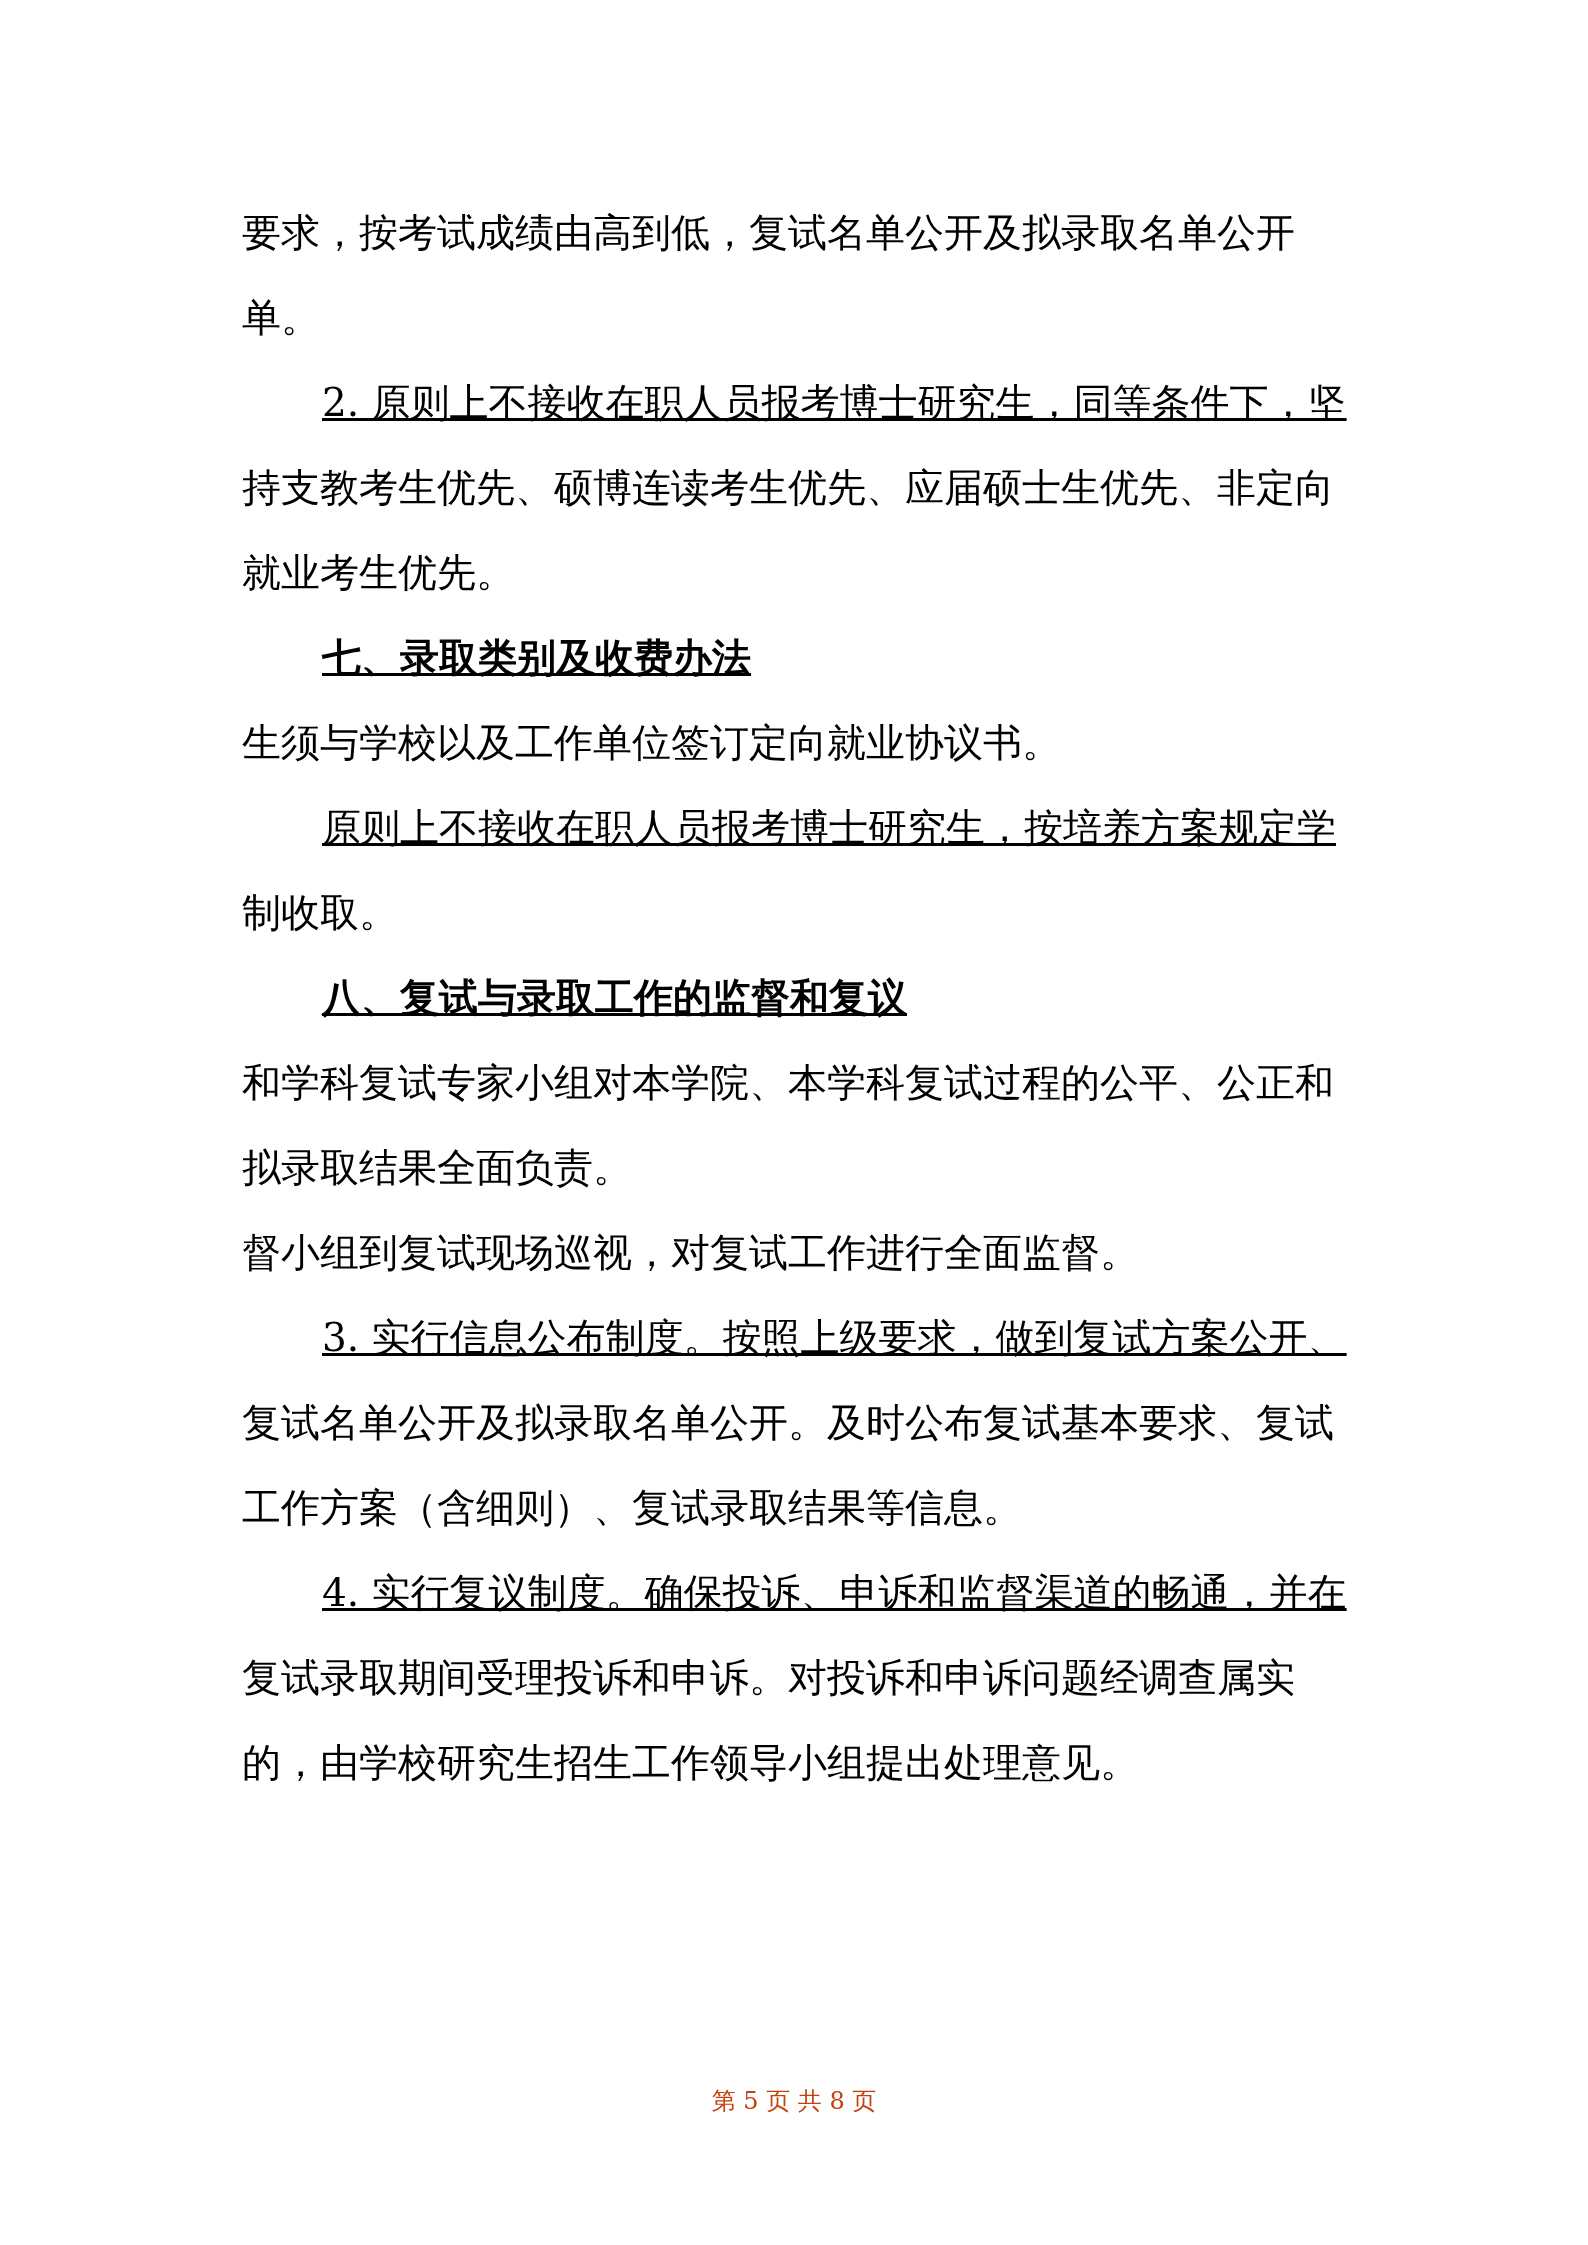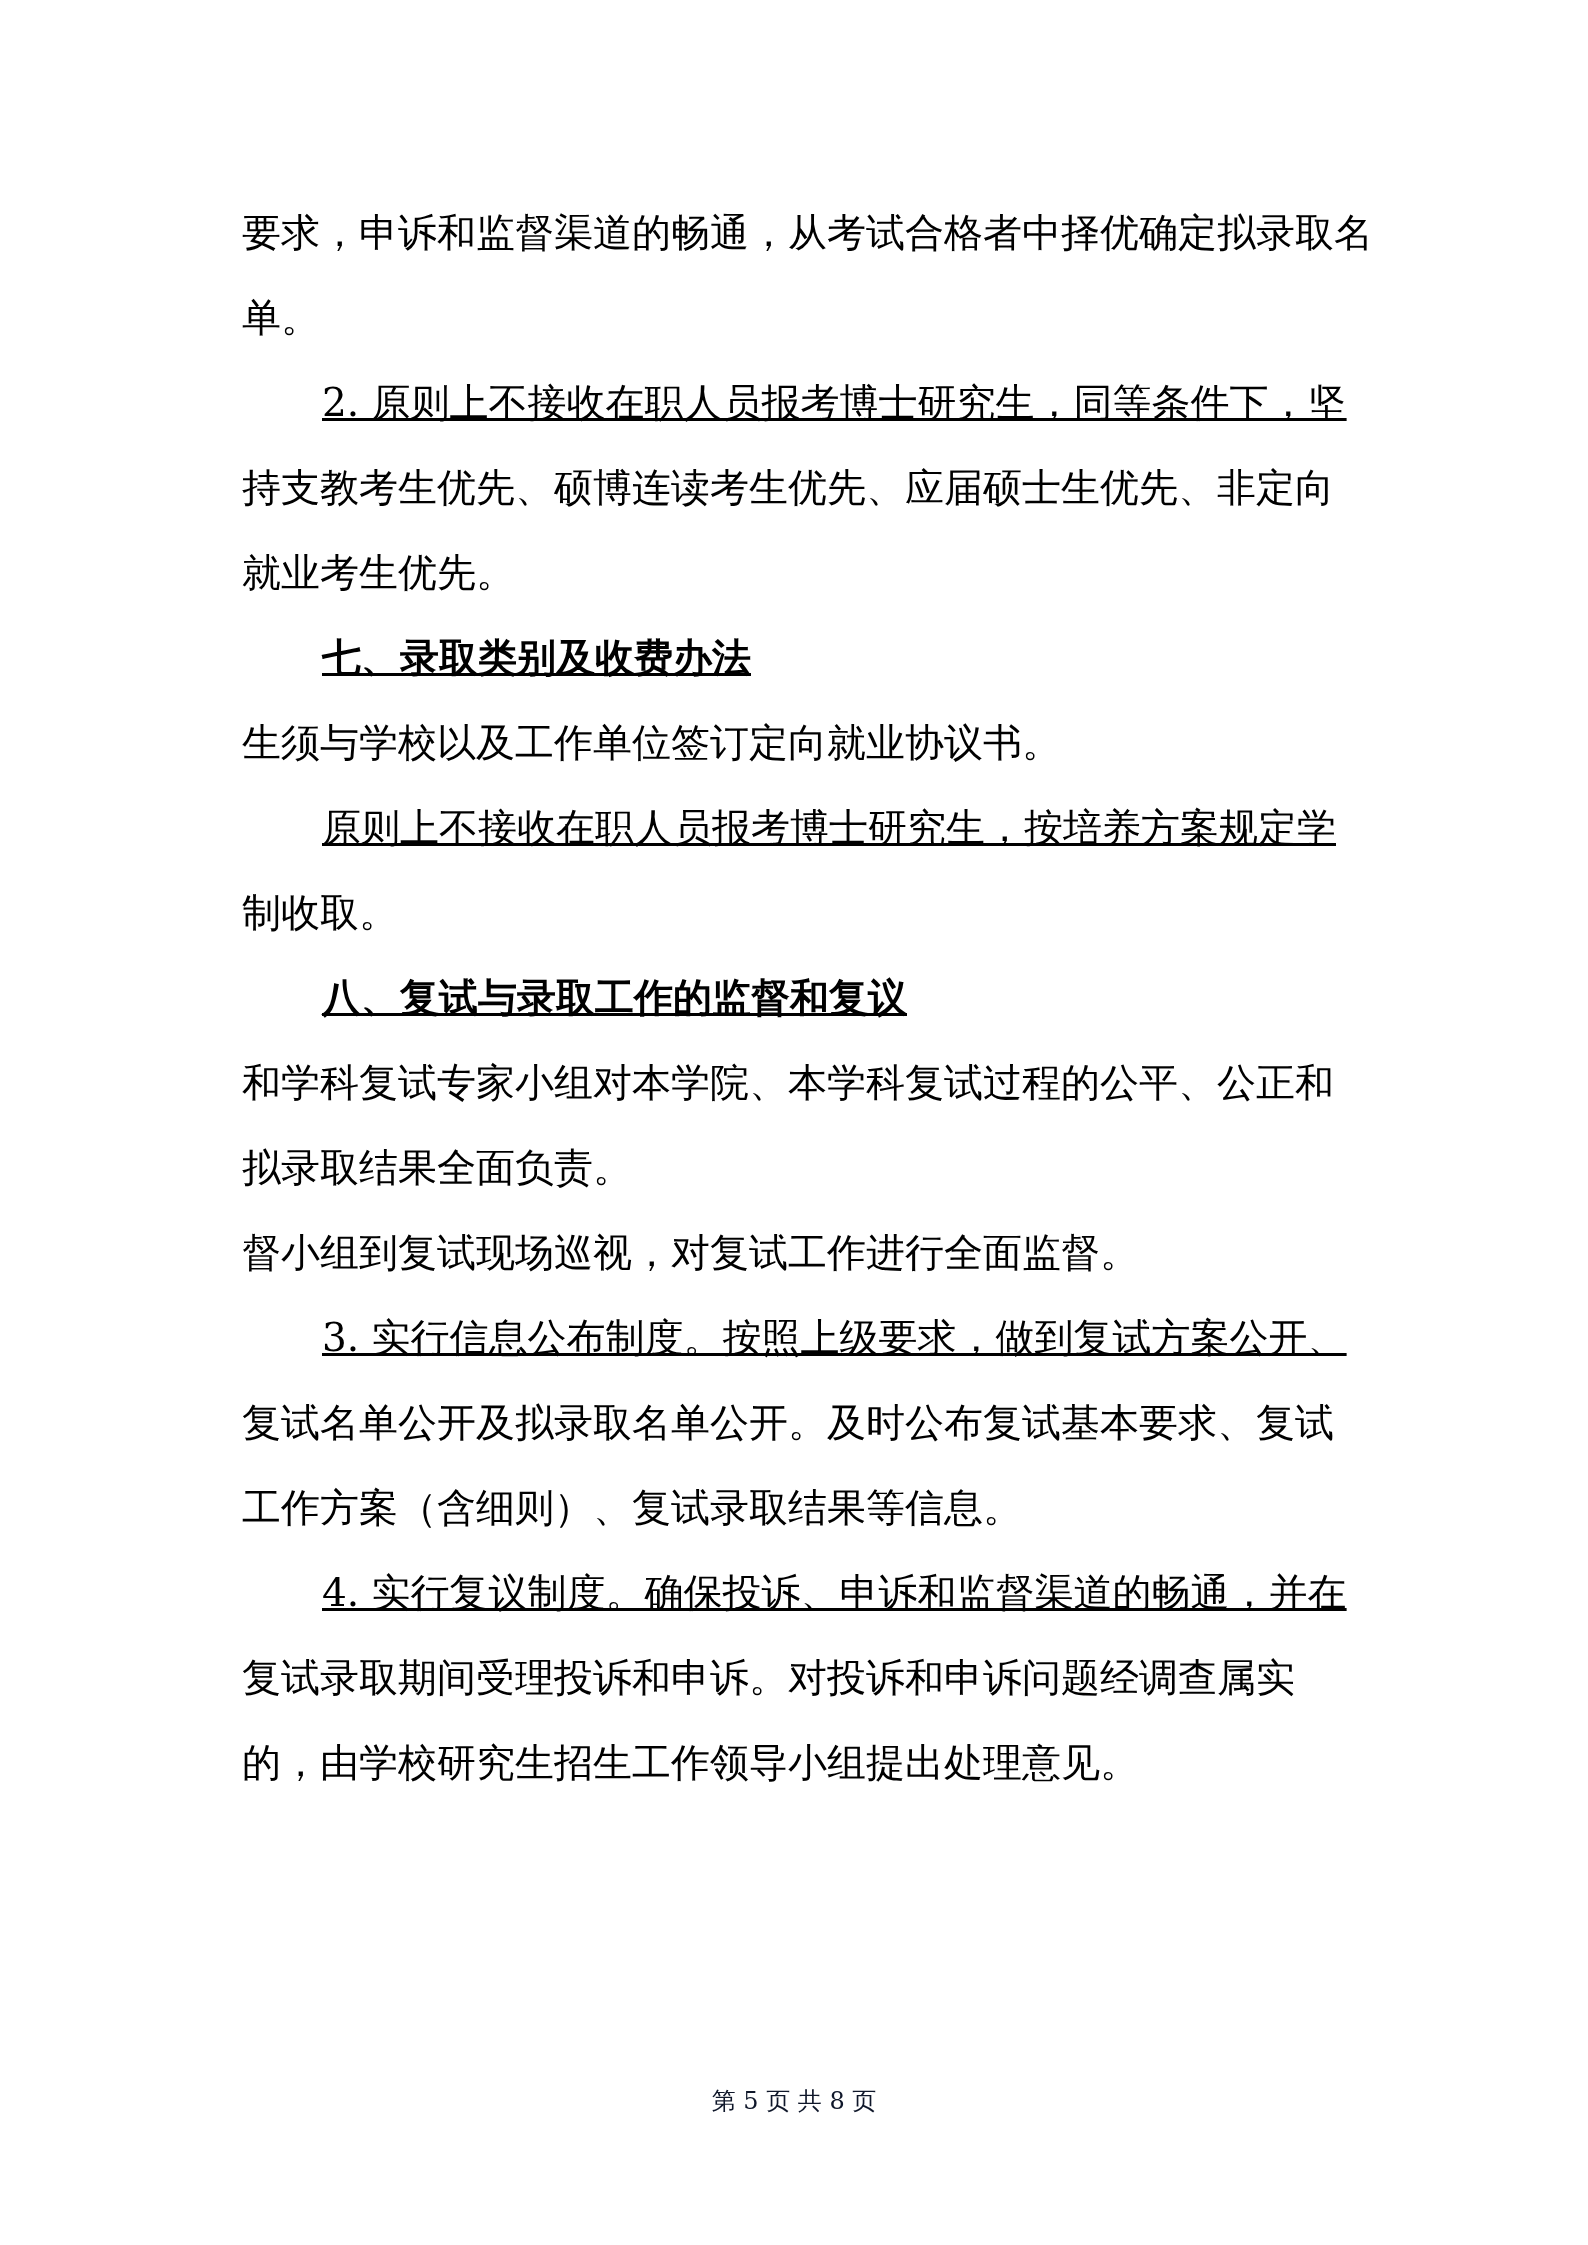--- a/index.html
+++ b/index.html
@@ -54,7 +54,7 @@
 
 <div class="page">
   <div class="doc-body">
-    <div class="line">要求，申诉和监督渠道的畅通，从考试合格者中择优确定拟录取名</div>
+    <div class="line">要求，按考试成绩由高到低，复试名单公开及拟录取名单公开</div>
     <div class="line">单。</div>
     <div class="line indent">2. 原则上不接收在职人员报考博士研究生，同等条件下，坚</div>
     <div class="line">持支教考生优先、硕博连读考生优先、应届硕士生优先、非定向</div>

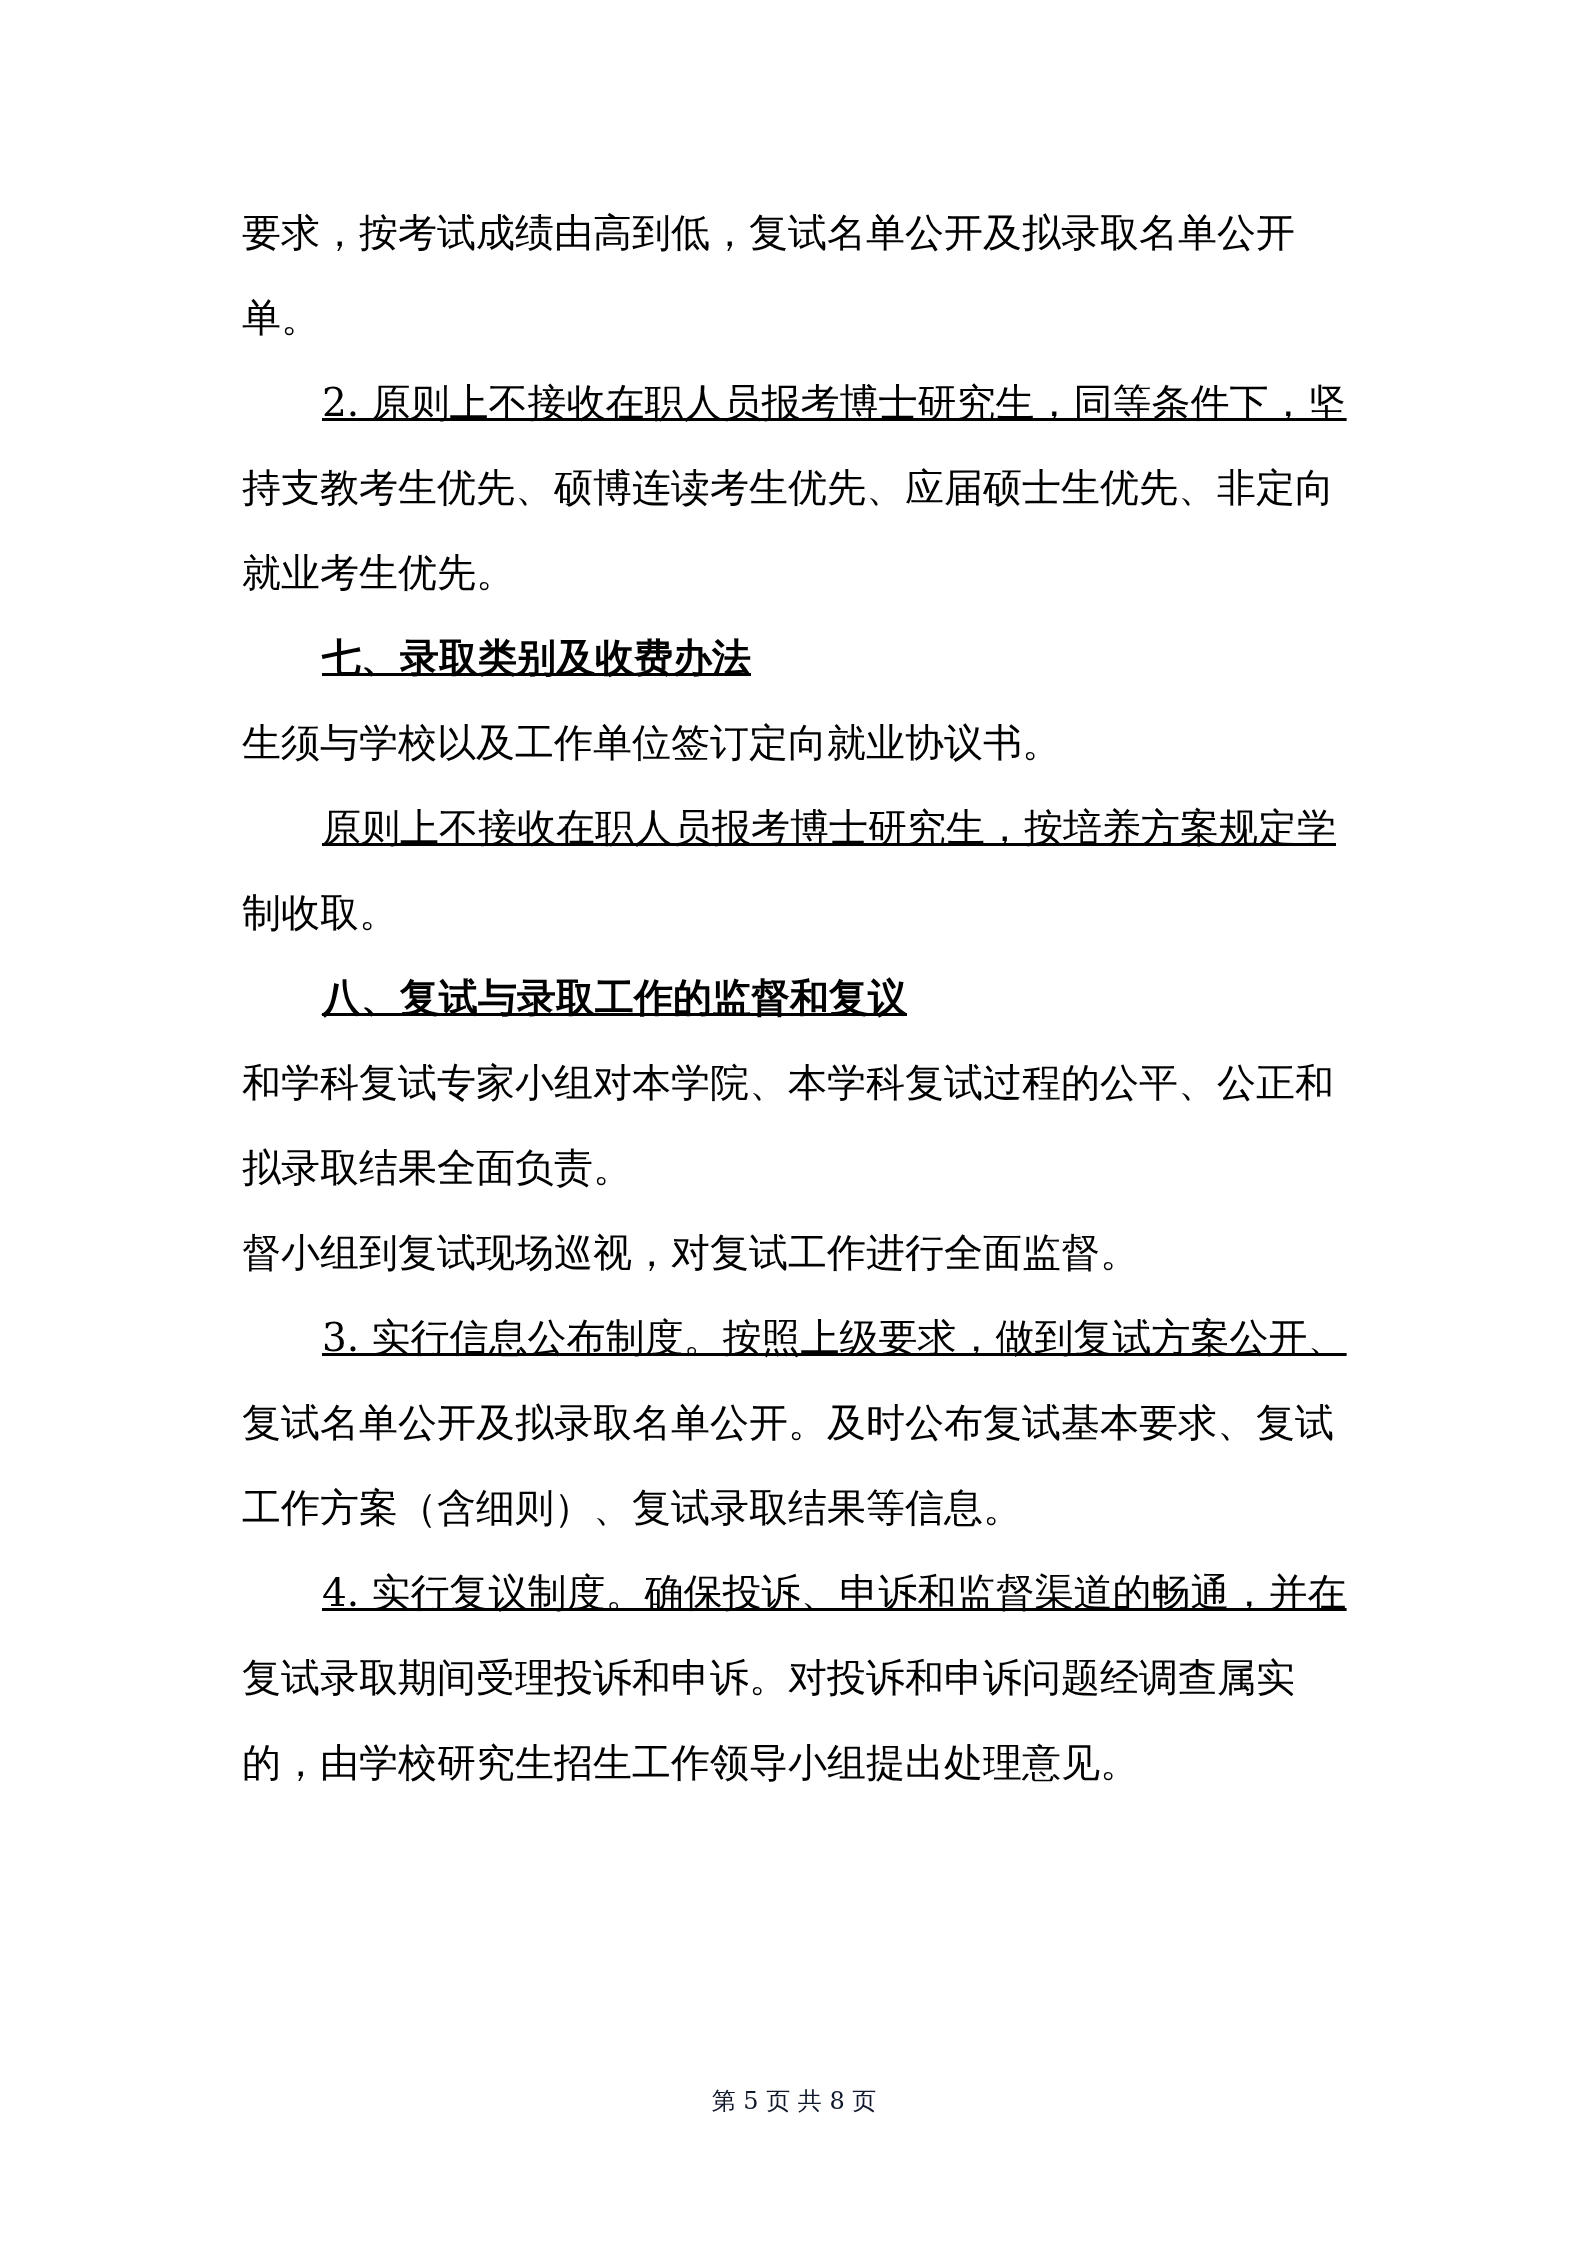--- a/index.html
+++ b/index.html
@@ -46,7 +46,7 @@
     line-height: 44px;
     text-align: center;
     font-size: 24px;
-    color: #0f172a;
+    color: #c2410c;
   }
 </style>
 </head>

